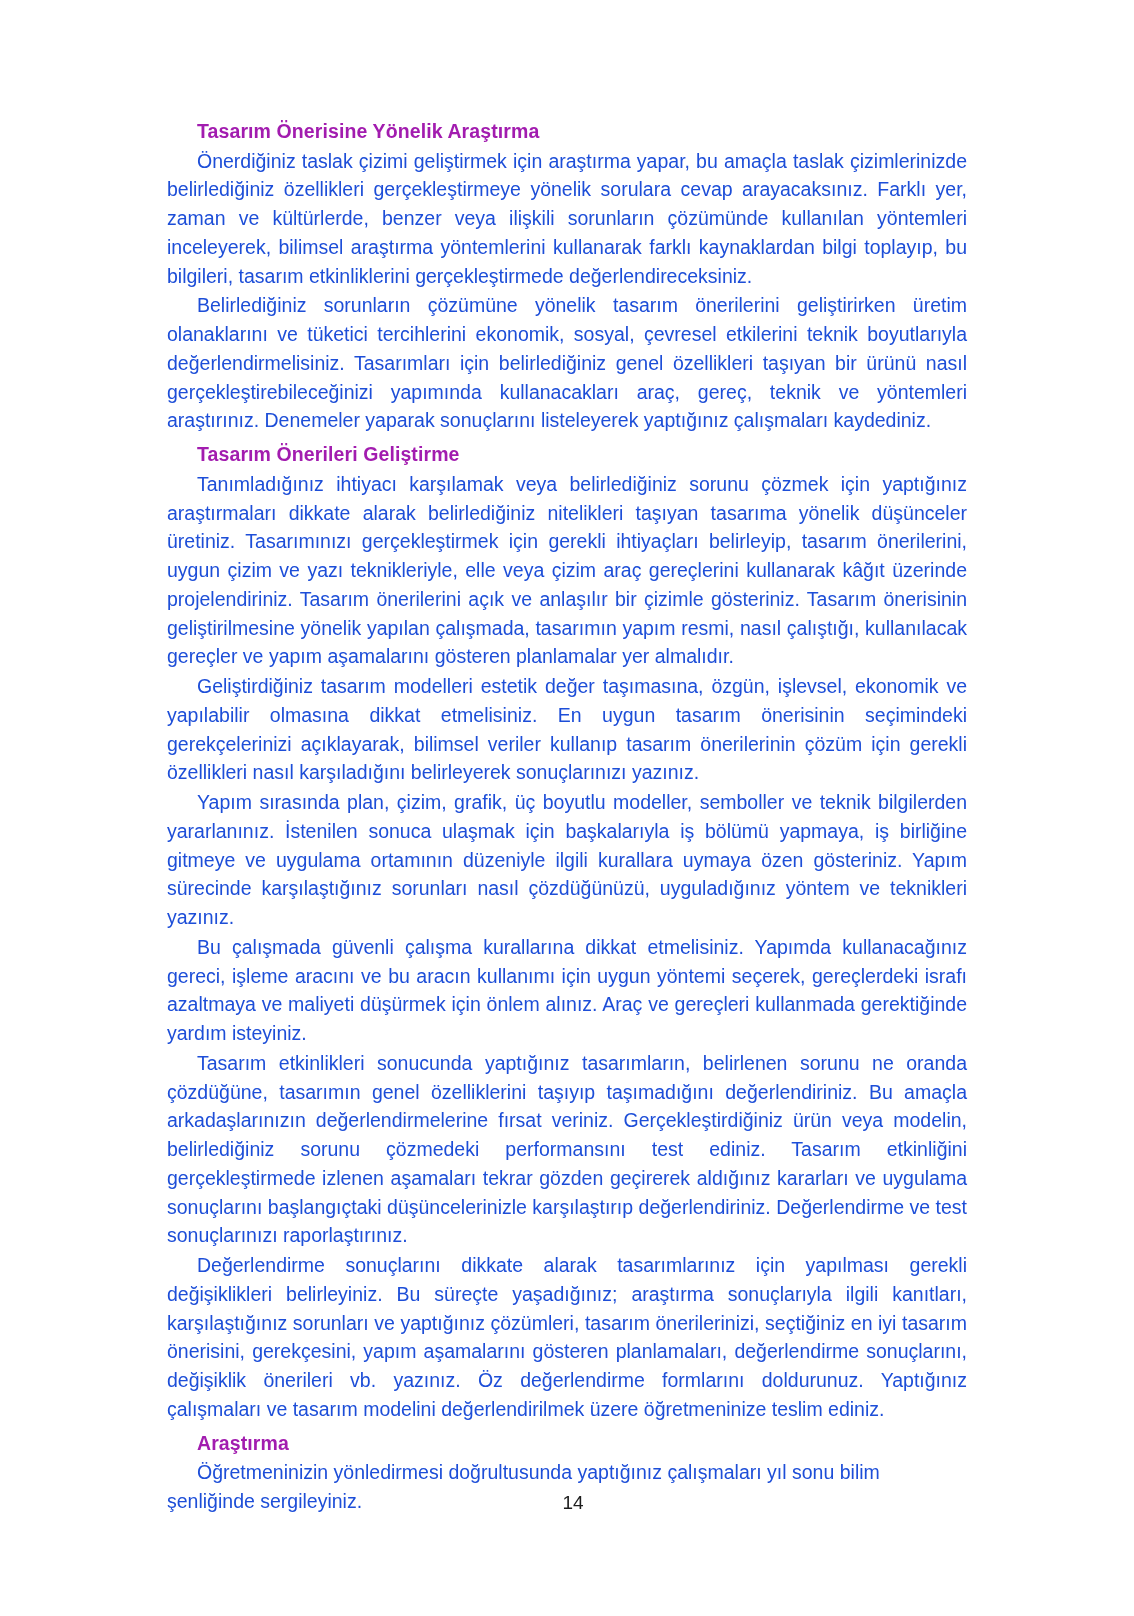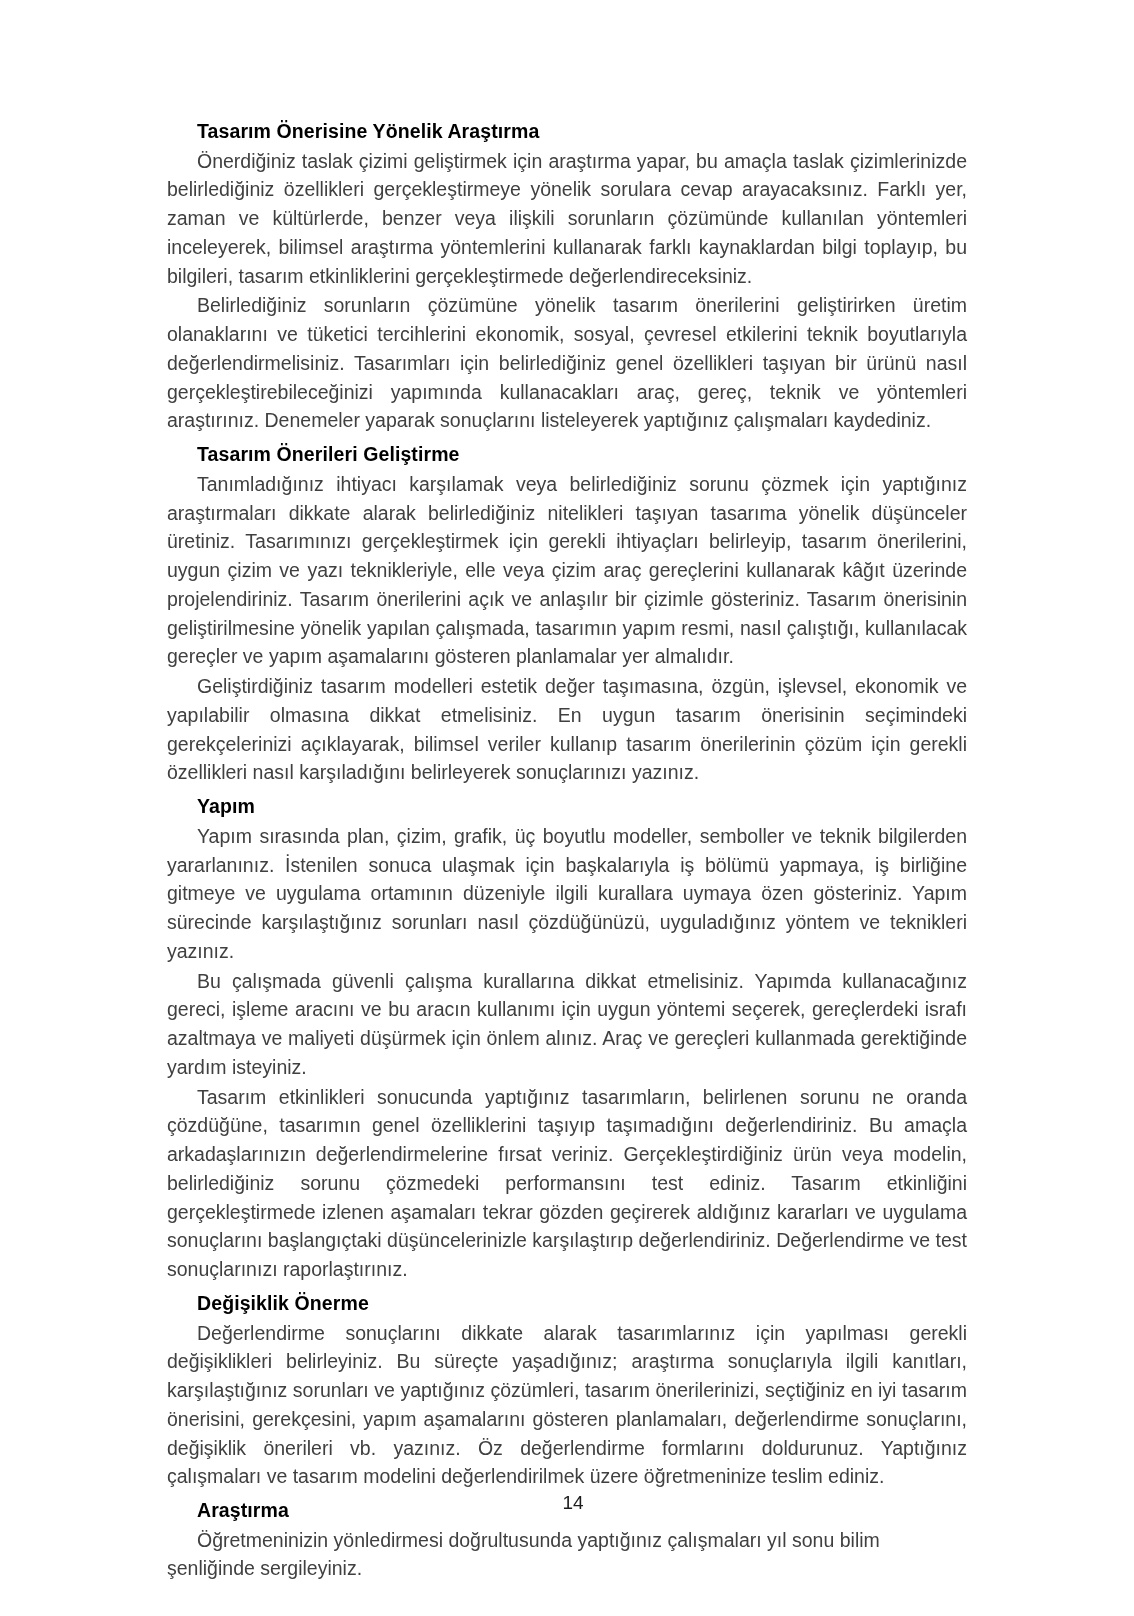--- a/index.html
+++ b/index.html
@@ -38,7 +38,7 @@
     margin: 0 0 1px 0;
     padding-left: 30px;
     letter-spacing: 0.1px;
-    color: #000000;
+    color: #a21caf;
   }
 
   .heading.spaced {

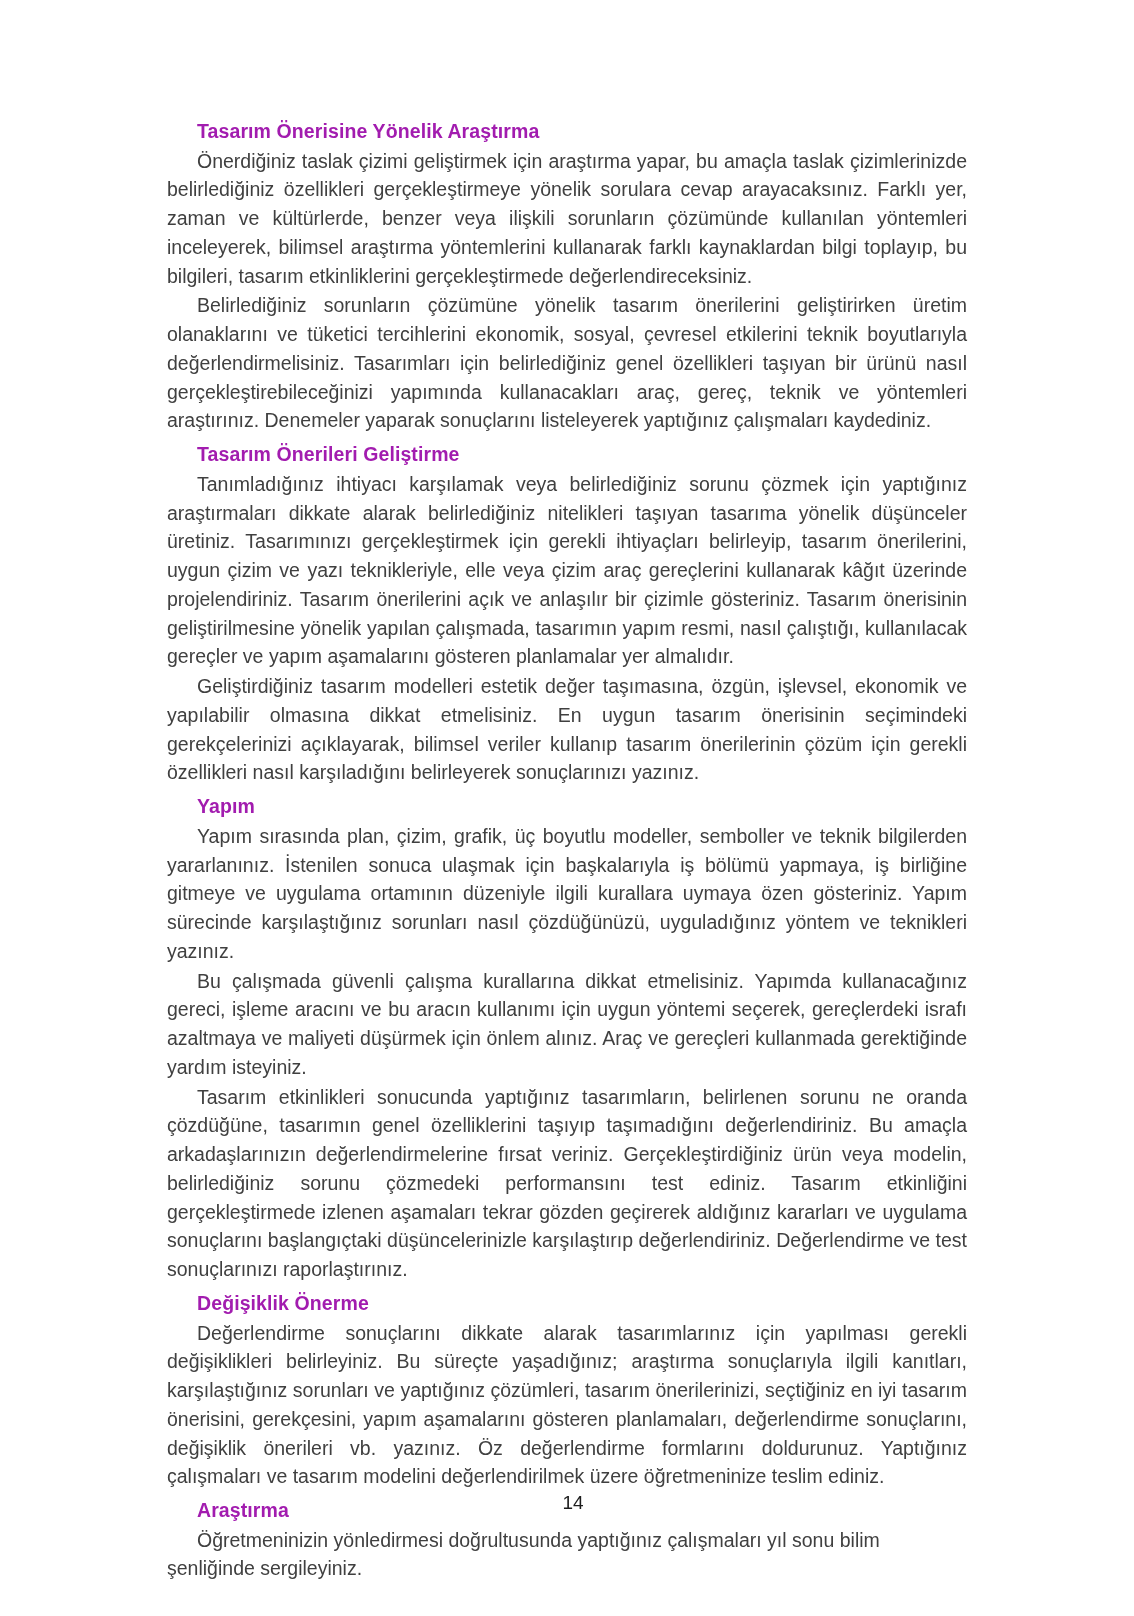--- a/index.html
+++ b/index.html
@@ -52,7 +52,7 @@
     text-align: justify;
     text-justify: inter-word;
     text-indent: 30px;
-    color: #404040;
+    color: #1d4ed8;
     hyphens: manual;
     word-spacing: 0px;
   }

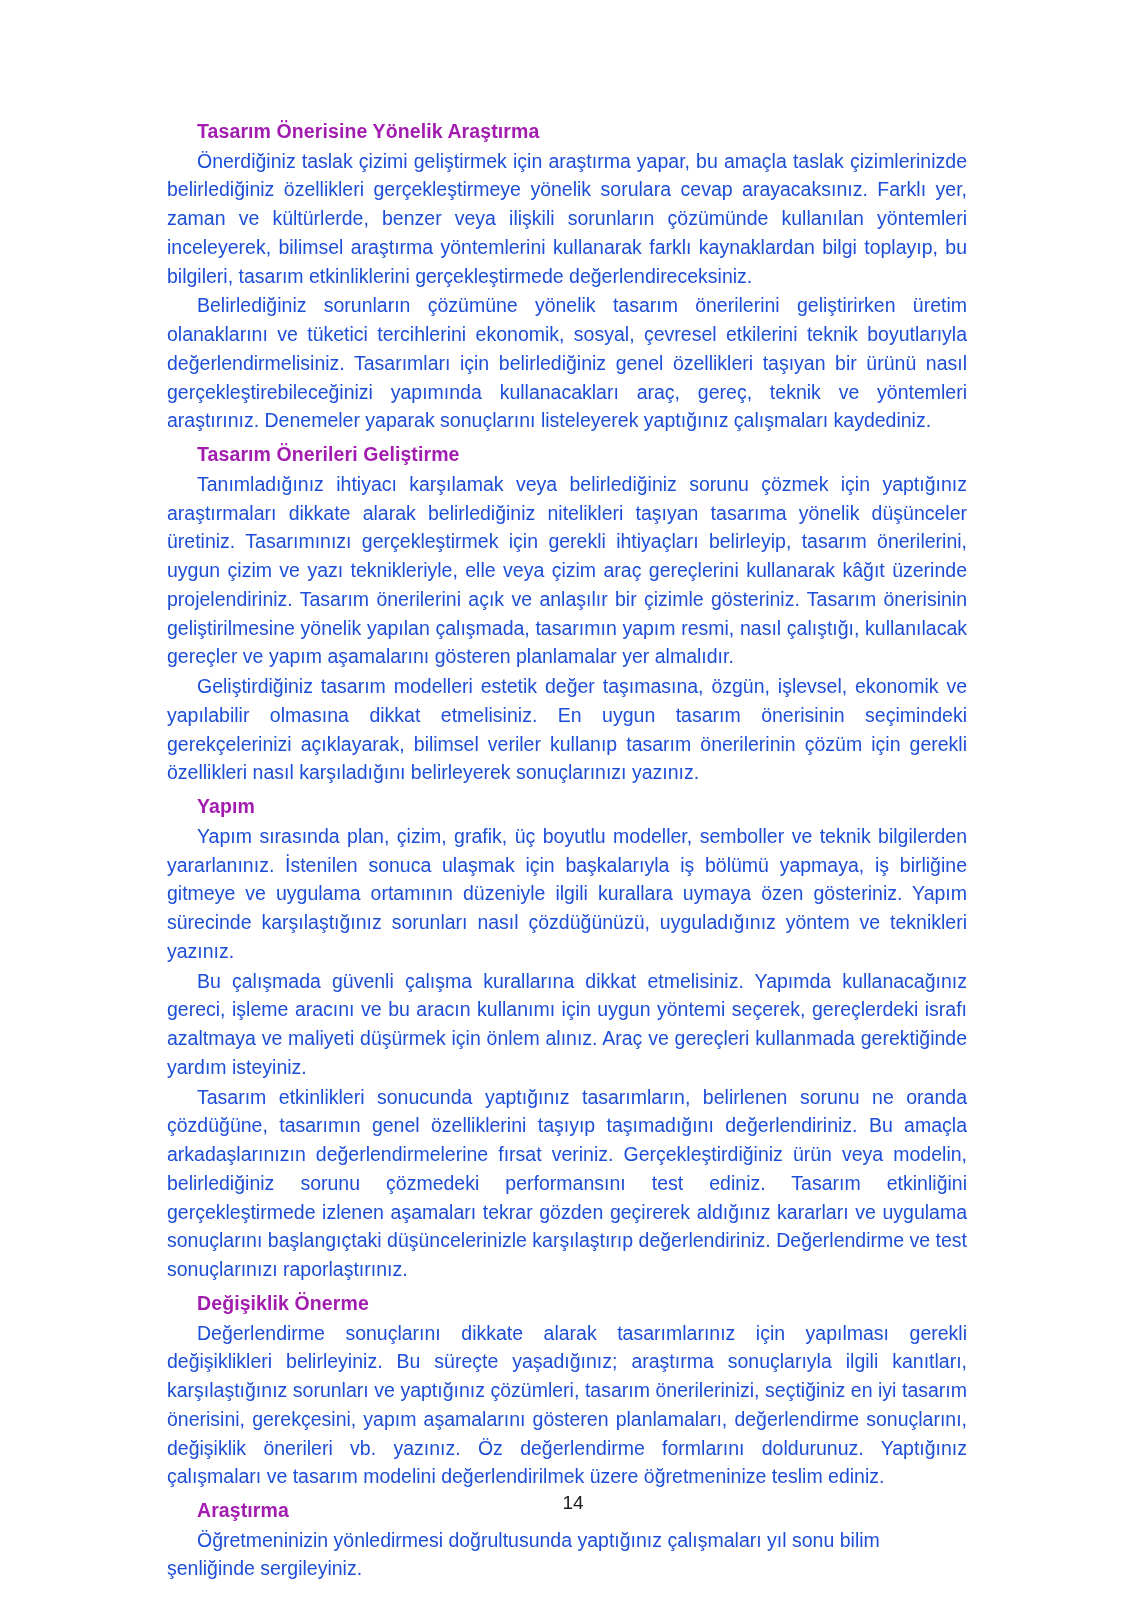--- a/index.html
+++ b/index.html
@@ -86,7 +86,6 @@
     <p class="para">Tanımladığınız ihtiyacı karşılamak veya belirlediğiniz sorunu çözmek için yaptığınız araştırmaları dikkate alarak belirlediğiniz nitelikleri taşıyan tasarıma yönelik düşünceler üretiniz. Tasarımınızı gerçekleştirmek için gerekli ihtiyaçları belirleyip, tasarım önerilerini, uygun çizim ve yazı teknikleriyle, elle veya çizim araç gereçlerini kullanarak kâğıt üzerinde projelendiriniz. Tasarım önerilerini açık ve anlaşılır bir çizimle gösteriniz. Tasarım önerisinin geliştirilmesine yönelik yapılan çalışmada, tasarımın yapım resmi, nasıl çalıştığı, kullanılacak gereçler ve yapım aşamalarını gösteren planlamalar yer almalıdır.</p>
     <p class="para">Geliştirdiğiniz tasarım modelleri estetik değer taşımasına, özgün, işlevsel, ekonomik ve yapılabilir olmasına dikkat etmelisiniz. En uygun tasarım önerisinin seçimindeki gerekçelerinizi açıklayarak, bilimsel veriler kullanıp tasarım önerilerinin çözüm için gerekli özellikleri nasıl karşıladığını belirleyerek sonuçlarınızı yazınız.</p>
 
-    <h2 class="heading spaced">Yapım</h2>
     <p class="para">Yapım sırasında plan, çizim, grafik, üç boyutlu modeller, semboller ve teknik bilgilerden yararlanınız. İstenilen sonuca ulaşmak için başkalarıyla iş bölümü yapmaya, iş birliğine gitmeye ve uygulama ortamının düzeniyle ilgili kurallara uymaya özen gösteriniz. Yapım sürecinde karşılaştığınız sorunları nasıl çözdüğünüzü, uyguladığınız yöntem ve teknikleri yazınız.</p>
     <p class="para">Bu çalışmada güvenli çalışma kurallarına dikkat etmelisiniz. Yapımda kullanacağınız gereci, işleme aracını ve bu aracın kullanımı için uygun yöntemi seçerek, gereçlerdeki israfı azaltmaya ve maliyeti düşürmek için önlem alınız. Araç ve gereçleri kullanmada gerektiğinde yardım isteyiniz.</p>
 

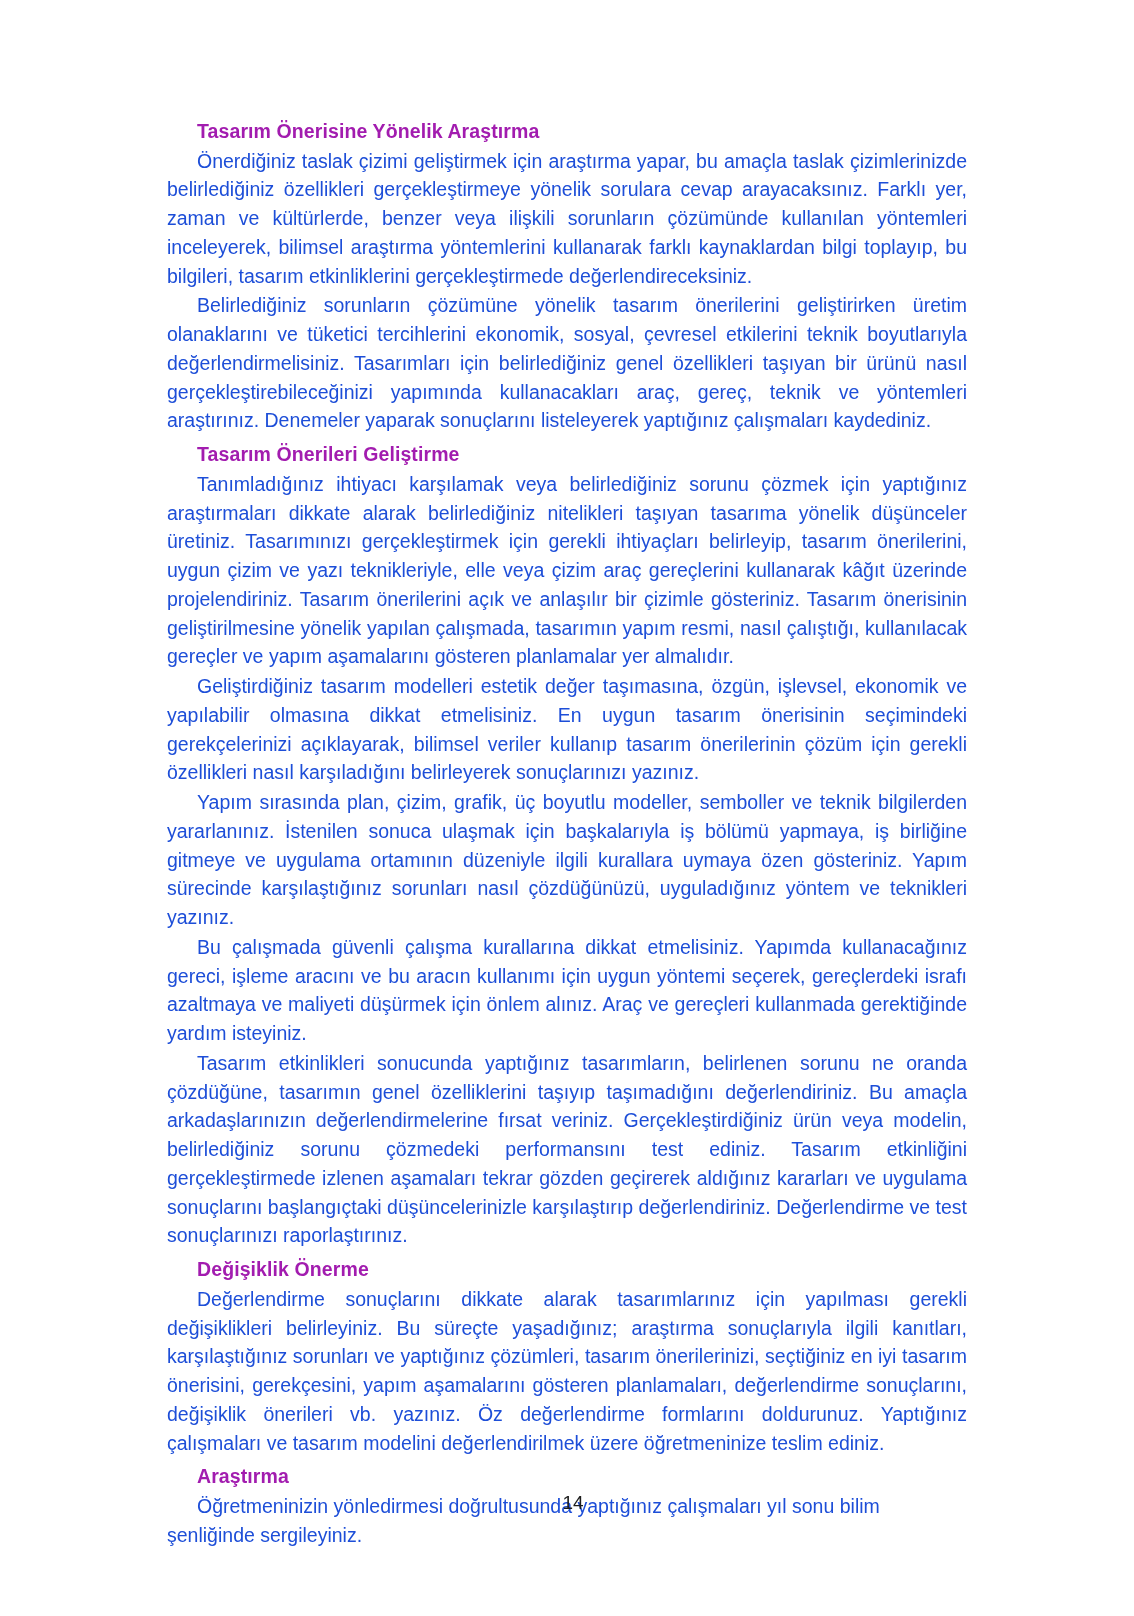--- a/index.html
+++ b/index.html
@@ -91,7 +91,6 @@
 
     <p class="para">Tasarım etkinlikleri sonucunda yaptığınız tasarımların, belirlenen sorunu ne oranda çözdüğüne, tasarımın genel özelliklerini taşıyıp taşımadığını değerlendiriniz. Bu amaçla arkadaşlarınızın değerlendirmelerine fırsat veriniz. Gerçekleştirdiğiniz ürün veya modelin, belirlediğiniz sorunu çözmedeki performansını test ediniz. Tasarım etkinliğini gerçekleştirmede izlenen aşamaları tekrar gözden geçirerek aldığınız kararları ve uygulama sonuçlarını başlangıçtaki düşüncelerinizle karşılaştırıp değerlendiriniz. Değerlendirme ve test sonuçlarınızı raporlaştırınız.</p>
 
-    <h2 class="heading spaced">Değişiklik Önerme</h2>
     <p class="para">Değerlendirme sonuçlarını dikkate alarak tasarımlarınız için yapılması gerekli değişiklikleri belirleyiniz. Bu süreçte yaşadığınız; araştırma sonuçlarıyla ilgili kanıtları, karşılaştığınız sorunları ve yaptığınız çözümleri, tasarım önerilerinizi, seçtiğiniz en iyi tasarım önerisini, gerekçesini, yapım aşamalarını gösteren planlamaları, değerlendirme sonuçlarını, değişiklik önerileri vb. yazınız. Öz değerlendirme formlarını doldurunuz. Yaptığınız çalışmaları ve tasarım modelini değerlendirilmek üzere öğretmeninize teslim ediniz.</p>
 
     <h2 class="heading spaced">Araştırma</h2>

